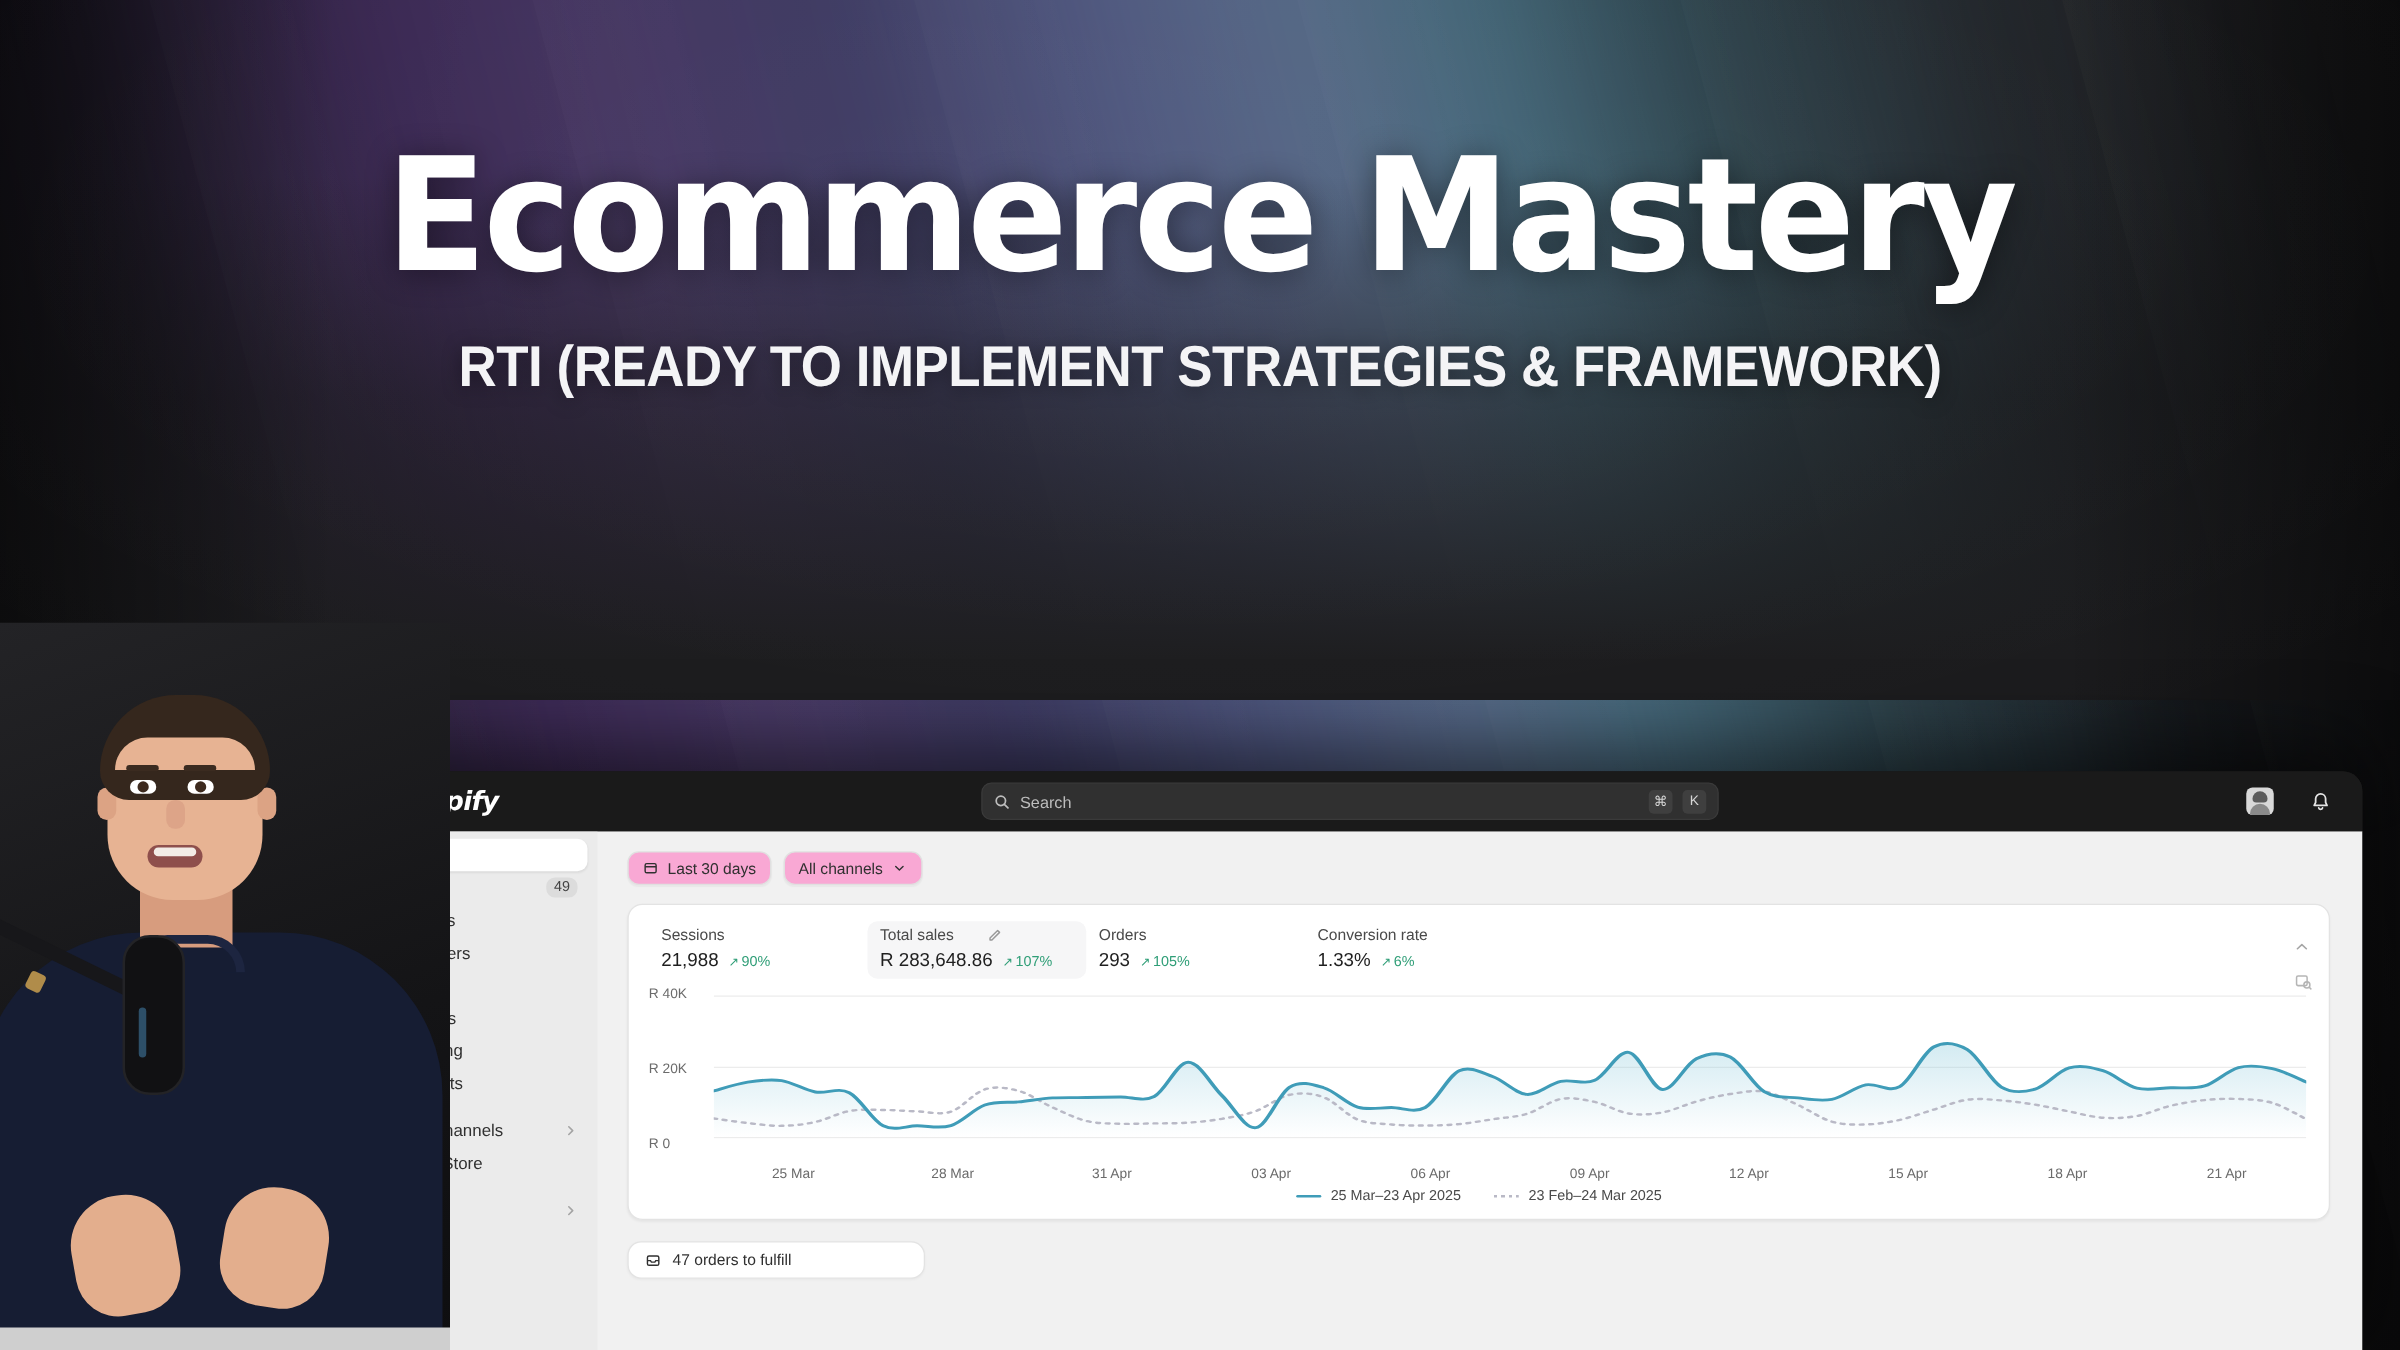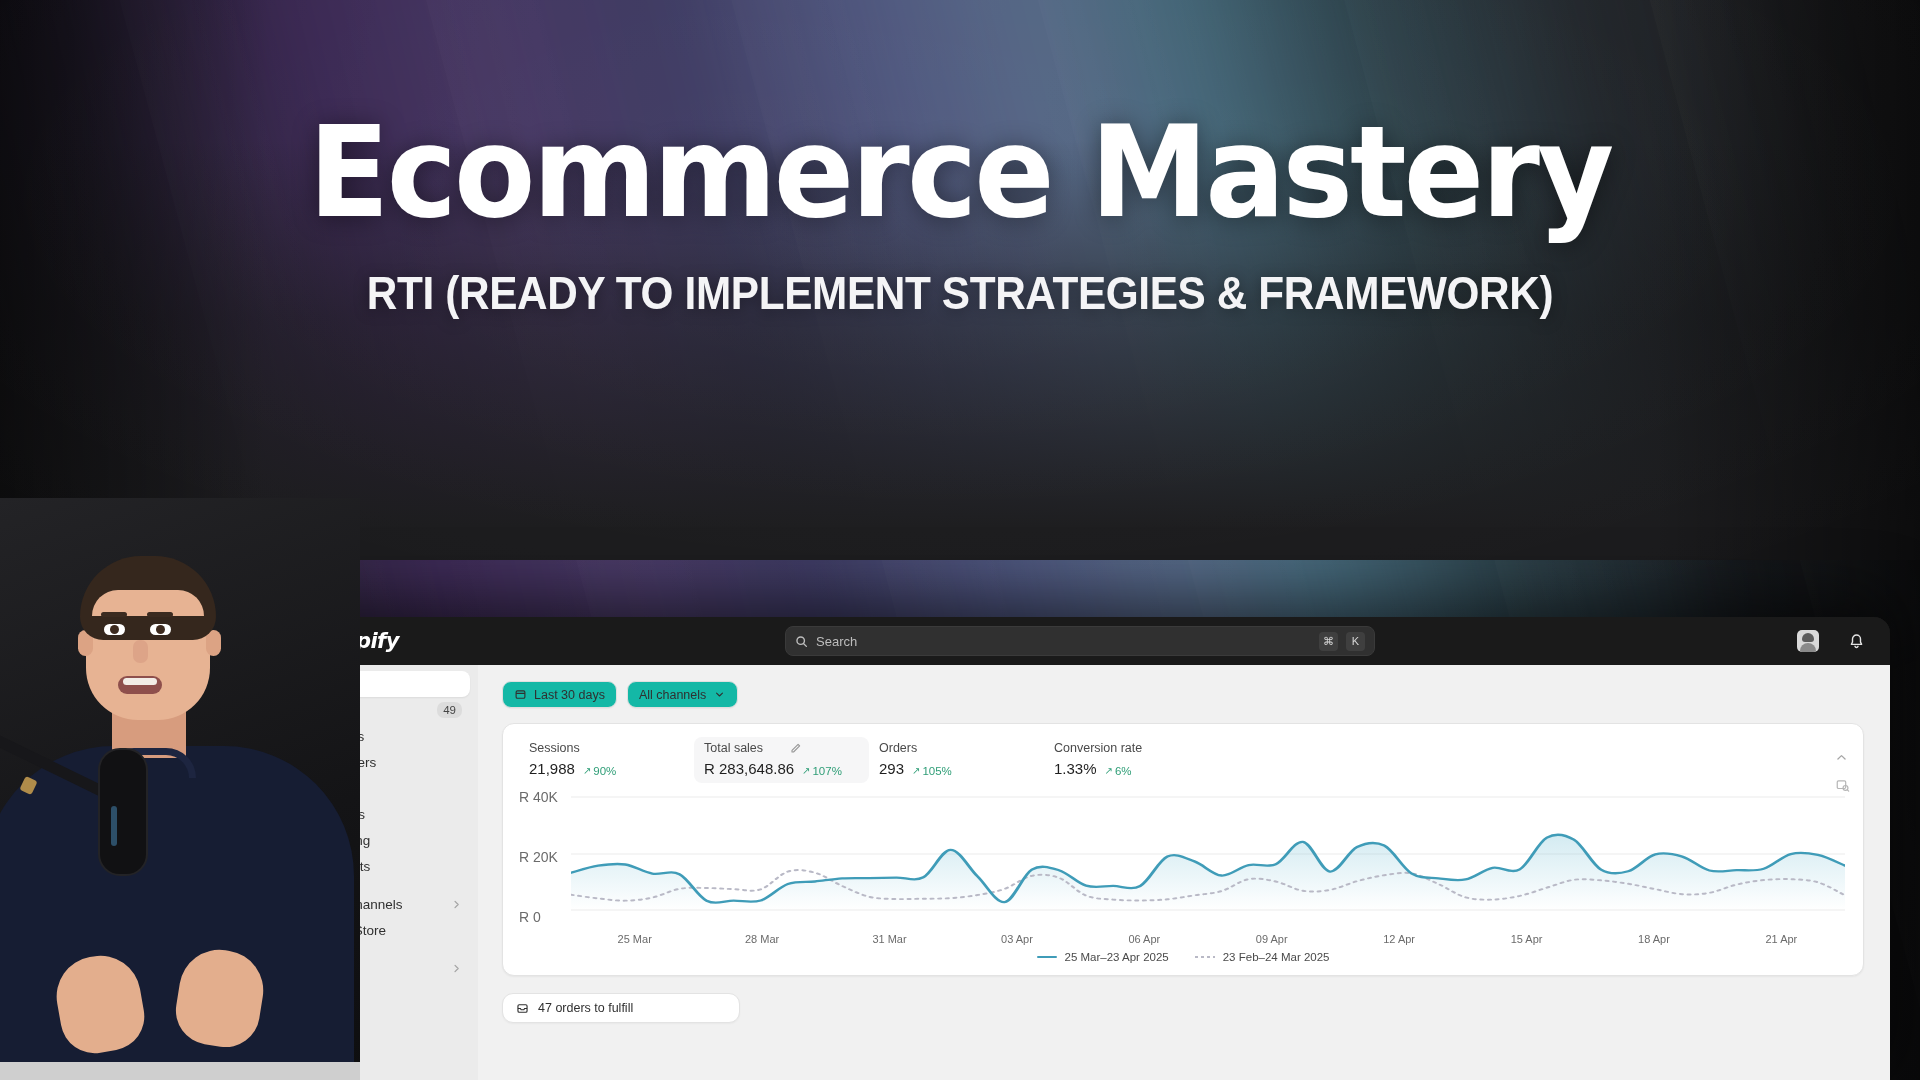--- a/index.html
+++ b/index.html
@@ -153,7 +153,7 @@
   #filters { display:flex; gap:10px; margin-bottom:15px; }
   .chip {
     display:inline-flex; align-items:center; gap:7px;
-    background:#14b8a6; border:1px solid #e0e0e0; border-radius:9px;
+    background:#f9a8d4; border:1px solid #e0e0e0; border-radius:9px;
     height:27px; padding:0 11px; font-size:12.5px; color:#303030;
     box-shadow:0 1px 1px rgba(0,0,0,.04);
   }

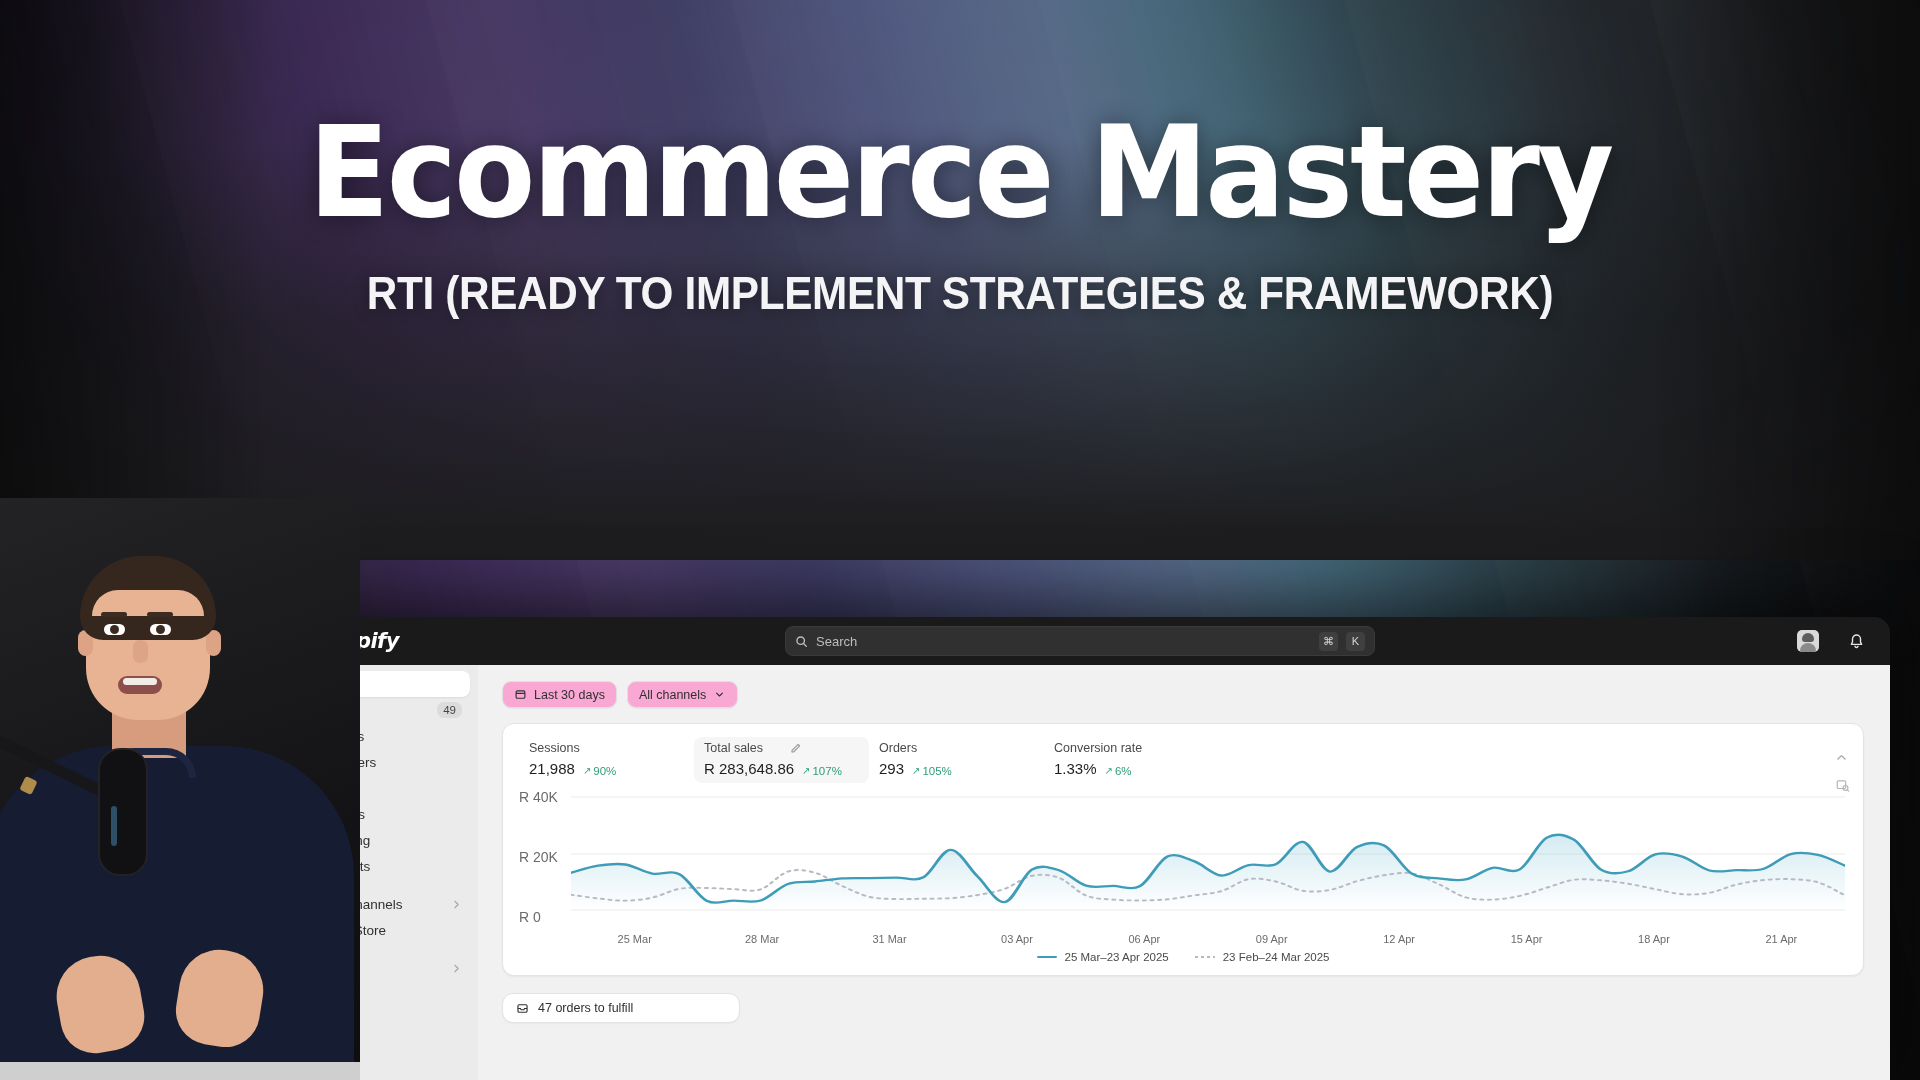--- a/index.html
+++ b/index.html
@@ -182,7 +182,7 @@
 
   
   #chart-zone { position:relative; height:136px; margin-top:10px; padding-left:52px; }
-  .ylab { position:absolute; left:0; font-size:14px; color:#6b6b6b; }
+  .ylab { position:absolute; left:0; font-size:11px; color:#6b6b6b; }
   #yl-40 { top:-4px; } #yl-20 { top:56px; } #yl-0 { top:116px; }
   #plot { position:absolute; left:52px; right:2px; top:2px; bottom:18px; }
   #plot svg { width:100%; height:100%; display:block; }

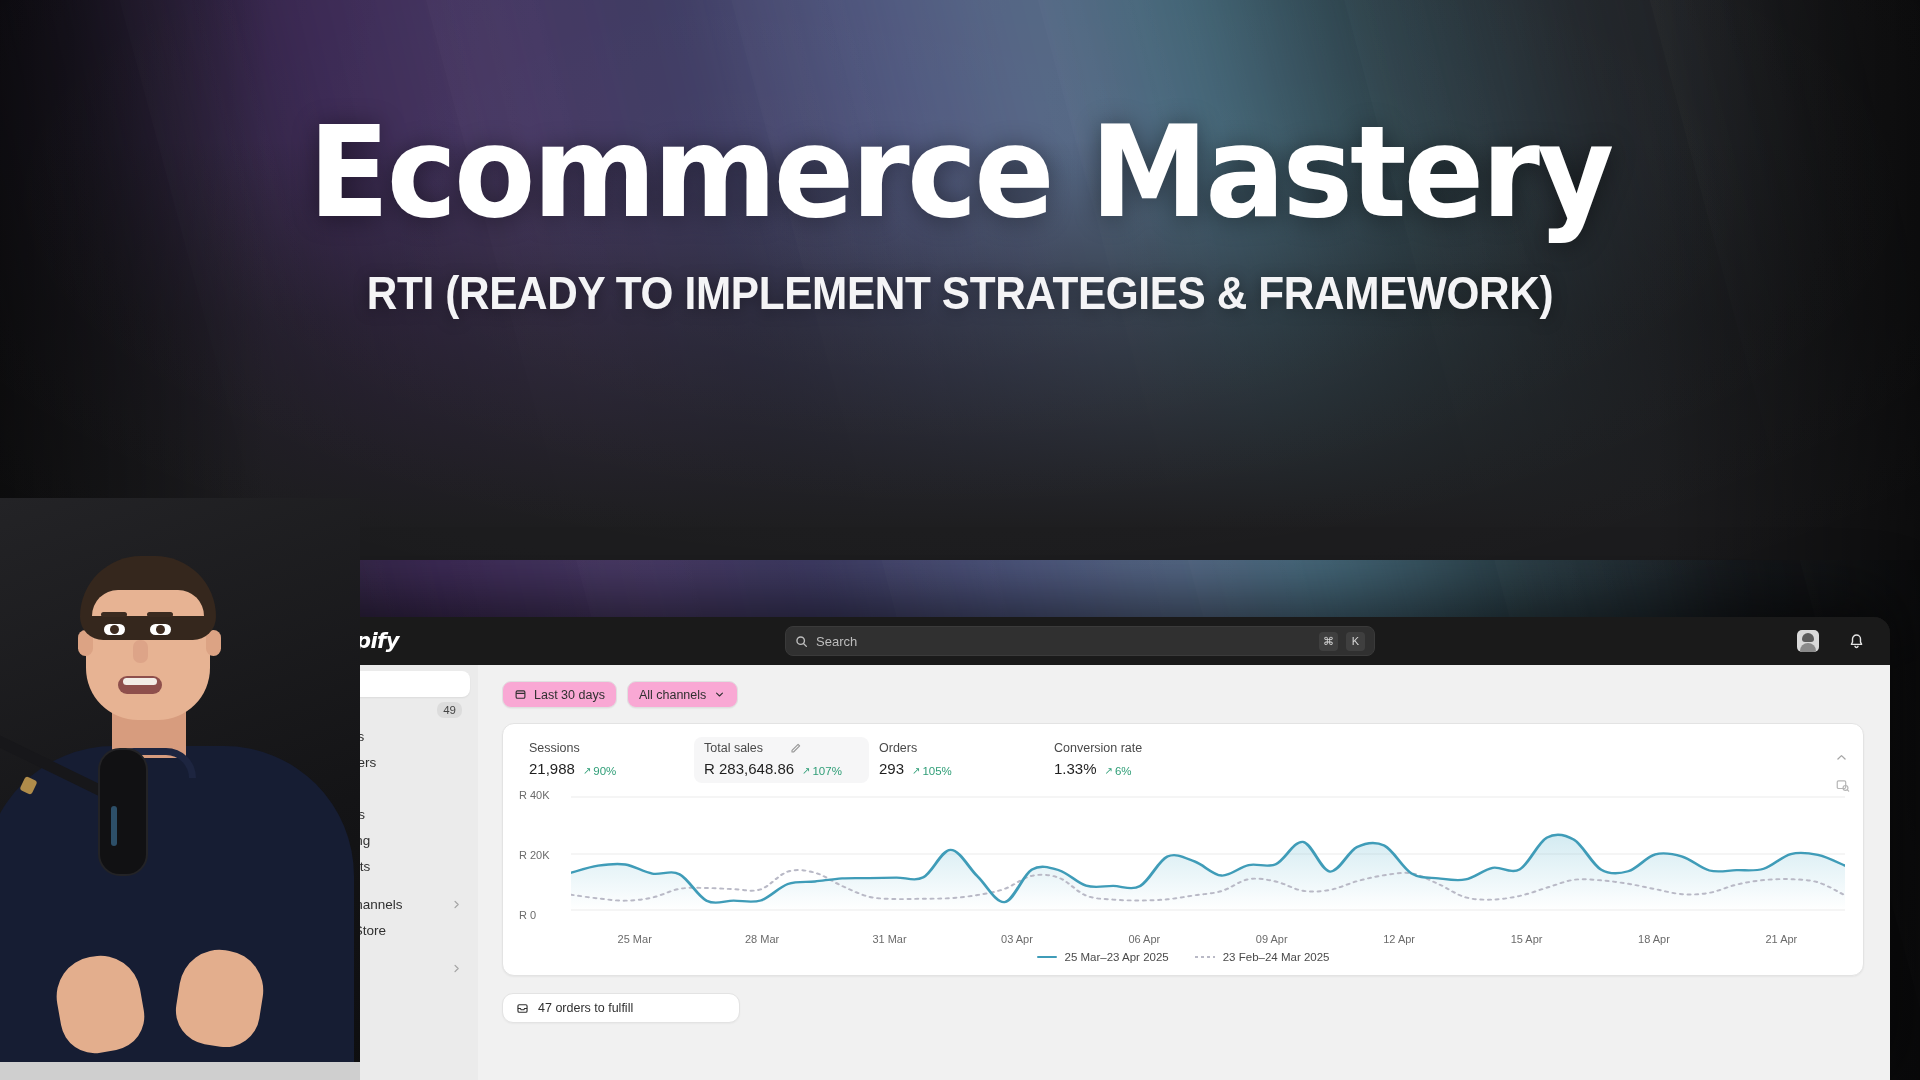--- a/index.html
+++ b/index.html
@@ -518,7 +518,7 @@
           <div id="xaxis">
             <span class="xtick">25 Mar</span>
             <span class="xtick">28 Mar</span>
-            <span class="xtick">31 Mar</span>
+            <span class="xtick">31 Apr</span>
             <span class="xtick">03 Apr</span>
             <span class="xtick">06 Apr</span>
             <span class="xtick">09 Apr</span>

